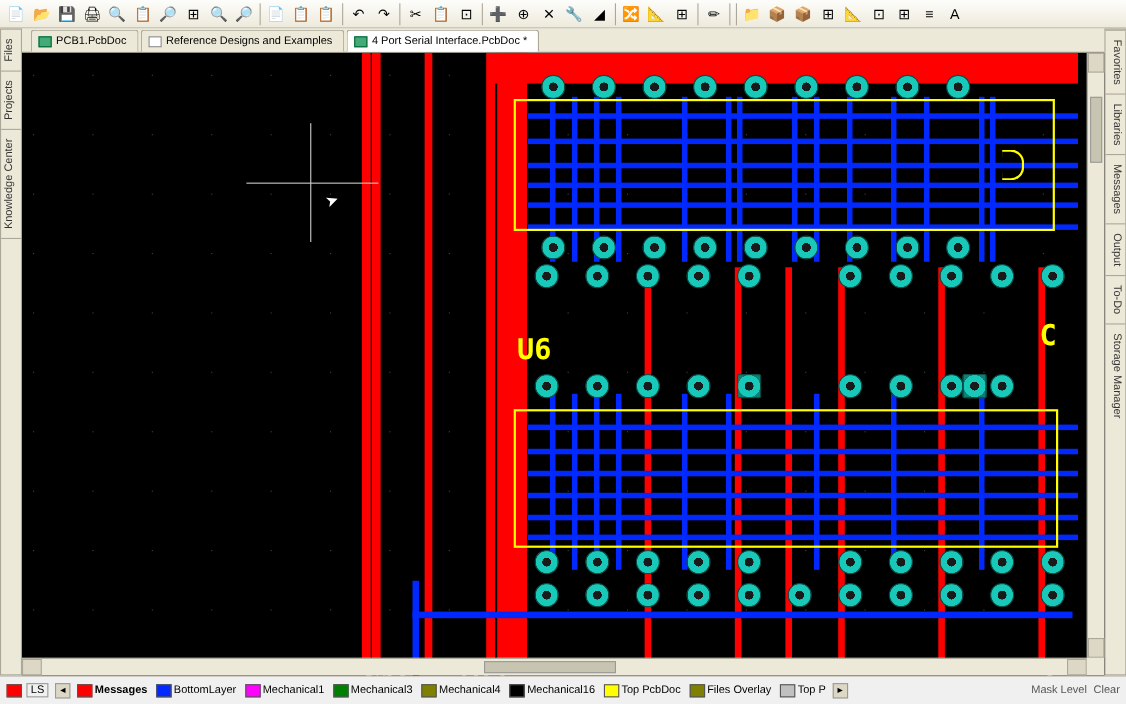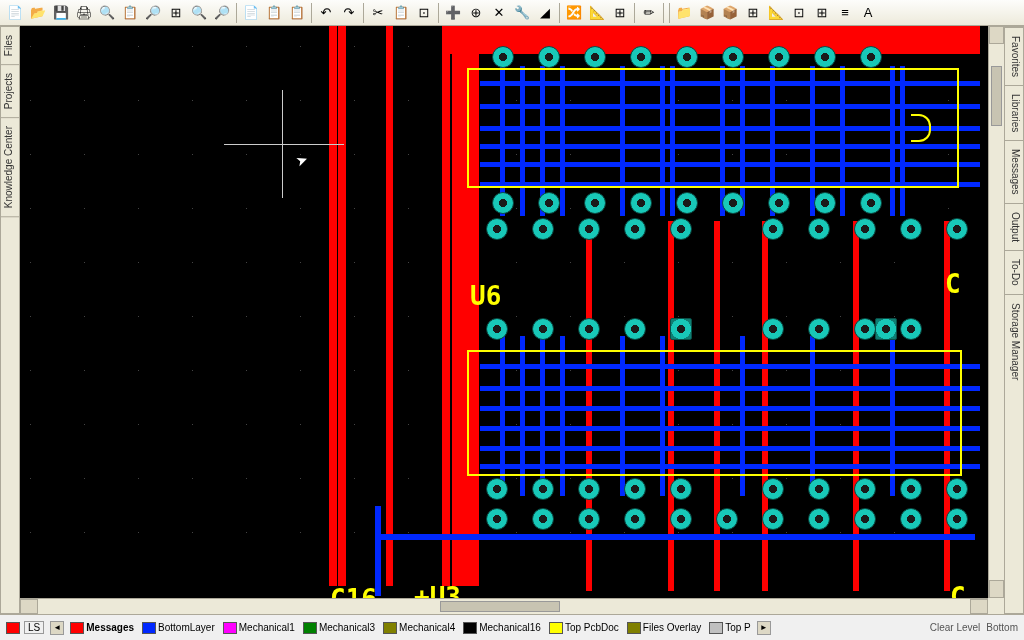--- a/index.html
+++ b/index.html
@@ -209,6 +209,20 @@
   </div>
 
   <div class="center">
+    <div class="doctabs" id="doctabs">
+        <div class="doctab">
+          <div class="doctab-icon"></div>
+          <span>PCB1.PcbDoc</span>
+        </div>
+        <div class="doctab">
+          <div class="doctab-icon ref"></div>
+          <span>Reference Designs and Examples</span>
+        </div>
+        <div class="doctab active">
+          <div class="doctab-icon"></div>
+          <span>4 Port Serial Interface.PcbDoc *</span>
+        </div>
+      </div>
     <div class="canvas-wrap">
       <div class="canvas" id="canvas">
           <div class="gridpt" style="left: 10px; top: 20px;"></div>

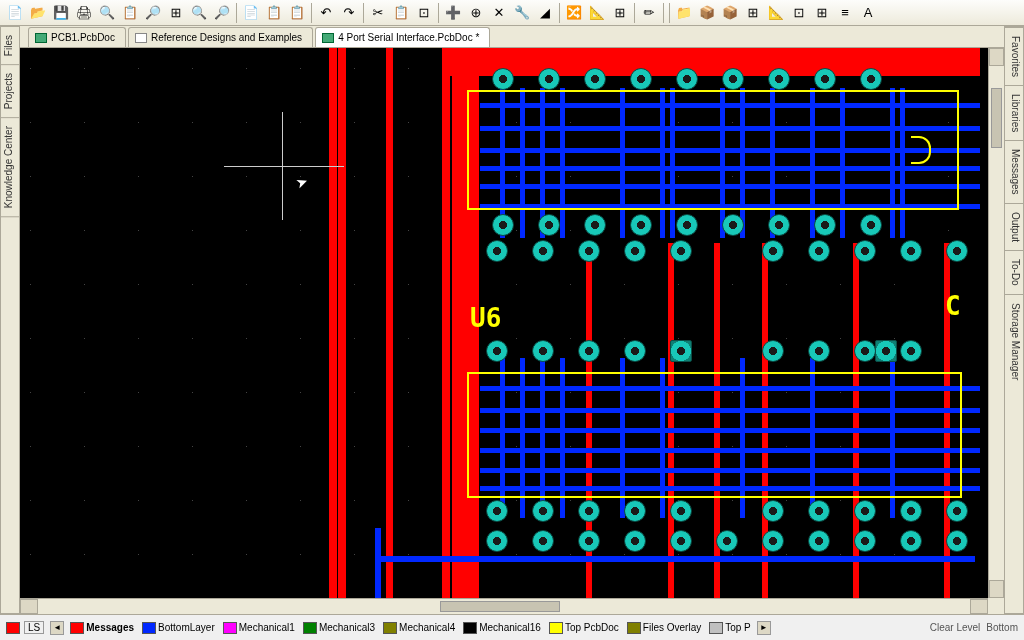--- a/index.html
+++ b/index.html
@@ -593,7 +593,7 @@
     </div>
   <div class="nav-arrow">►</div>
   <div class="status-right">
-    <span>Clear Level</span>
+    <span>Mask Level</span>
     <span>Bottom</span>
   </div>
 </div>

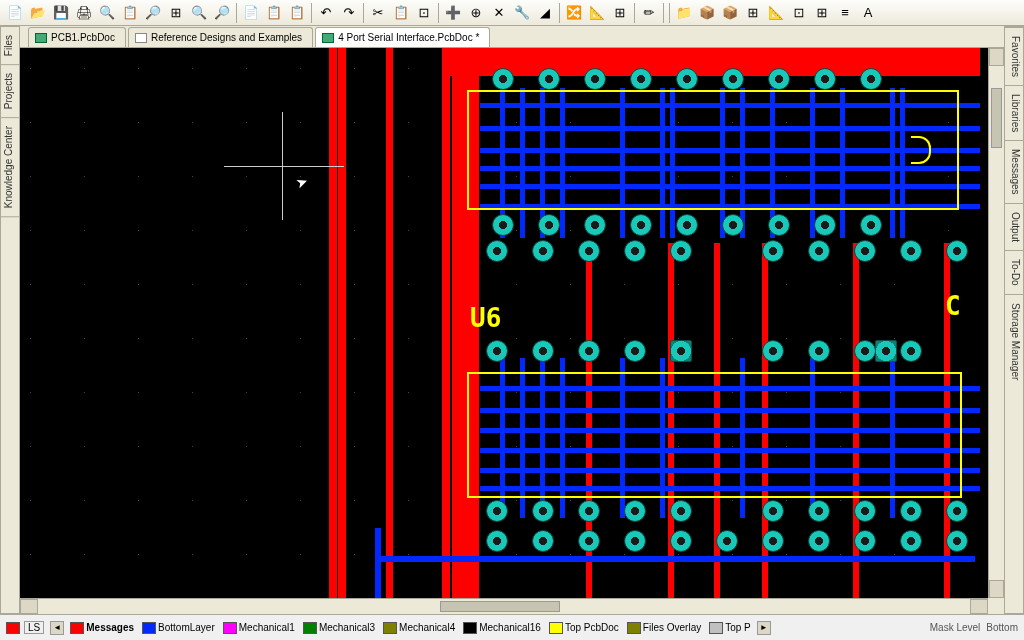--- a/index.html
+++ b/index.html
@@ -594,7 +594,7 @@
   <div class="nav-arrow">►</div>
   <div class="status-right">
     <span>Mask Level</span>
-    <span>Bottom</span>
+    <span>Clear</span>
   </div>
 </div>
 

